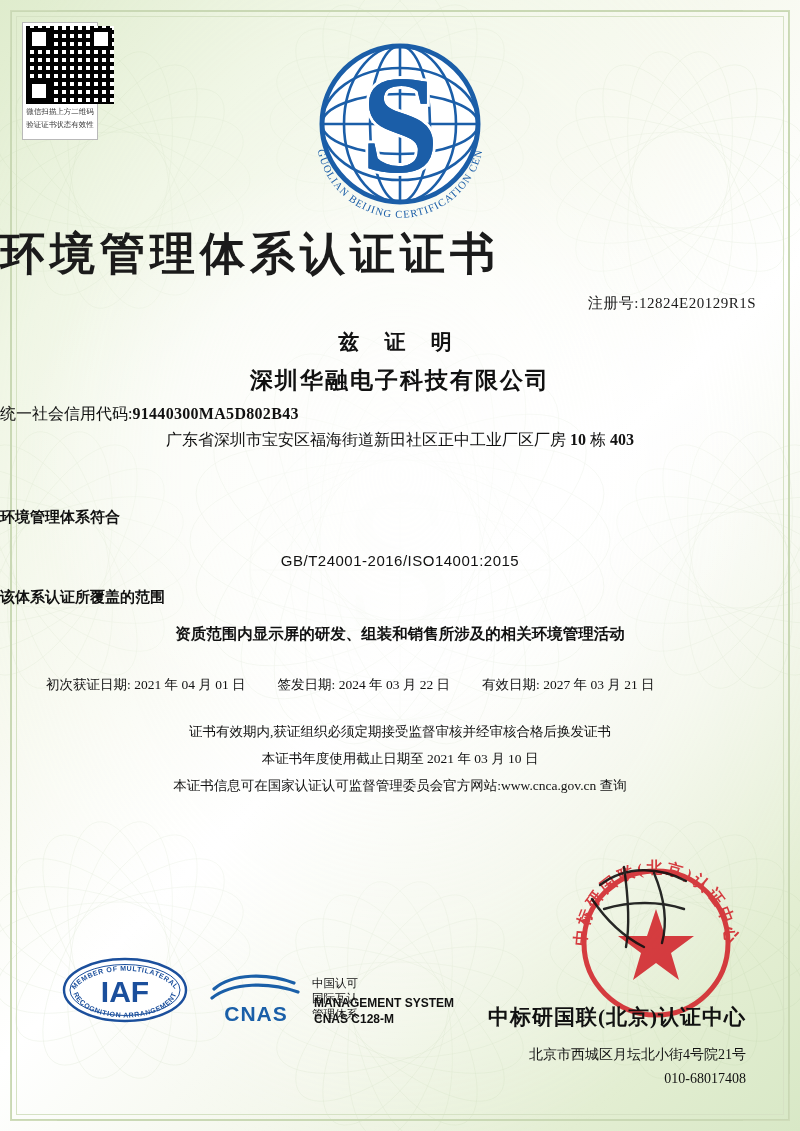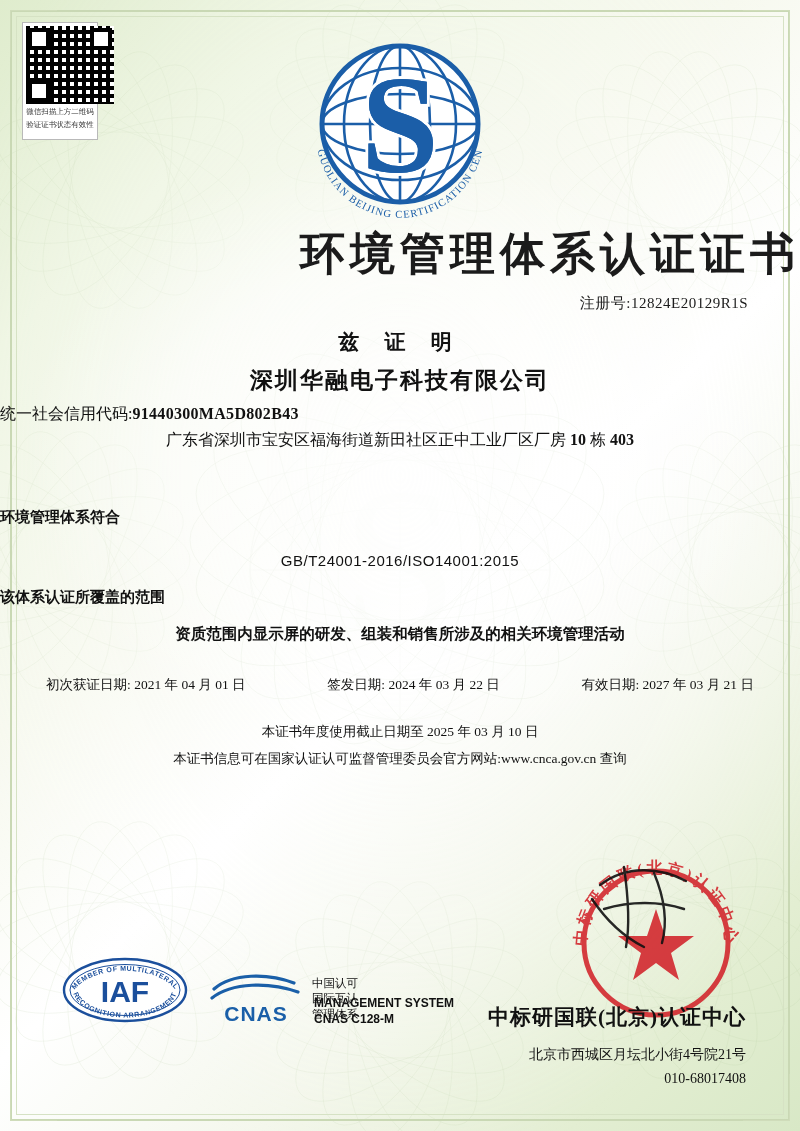--- a/index.html
+++ b/index.html
@@ -84,7 +84,7 @@
   
   .cert-title{
     position:absolute;left:0;right:0;top:224px;
-    text-align:right;
+    text-align:left;
     font-family:"Liberation Serif",serif;
     font-size:45px;
     letter-spacing:5px;

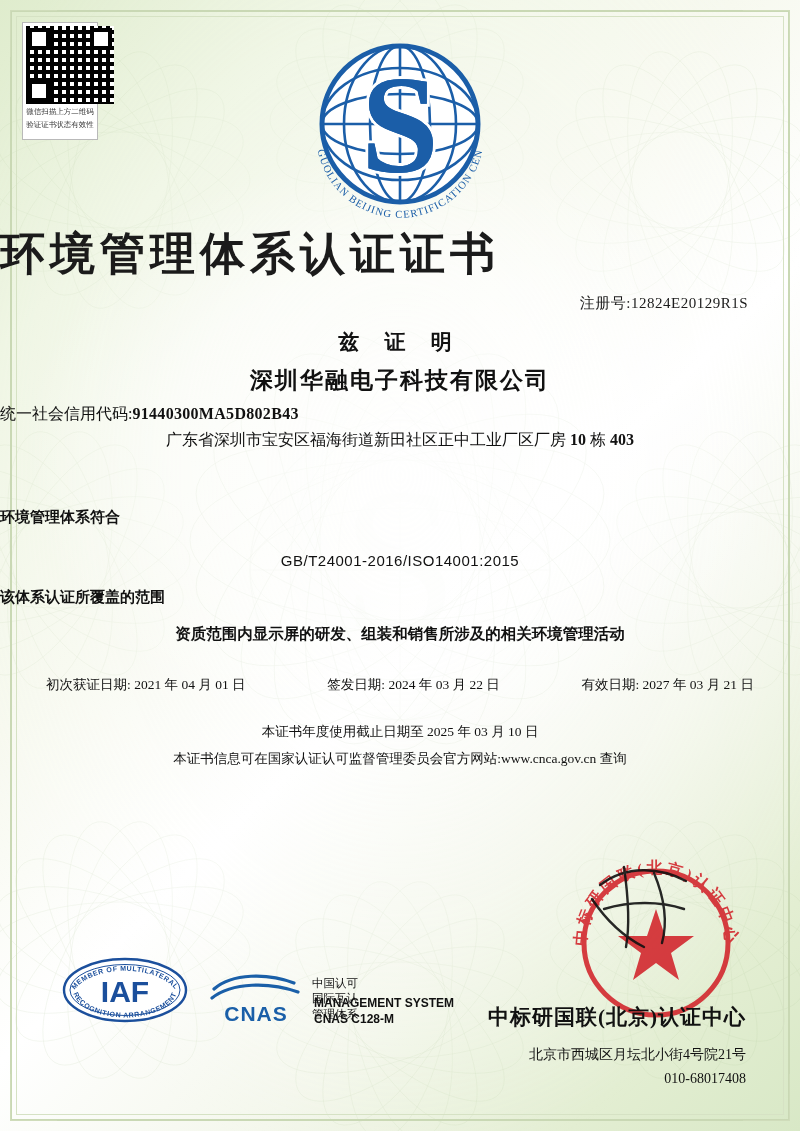--- a/index.html
+++ b/index.html
@@ -92,7 +92,7 @@
     font-weight:700;
   }
   .reg-no{
-    position:absolute;right:52px;top:294px;
+    position:absolute;right:44px;top:294px;
     font-size:15px;color:#1b1b1b;
     letter-spacing:.5px;
     text-align:center;

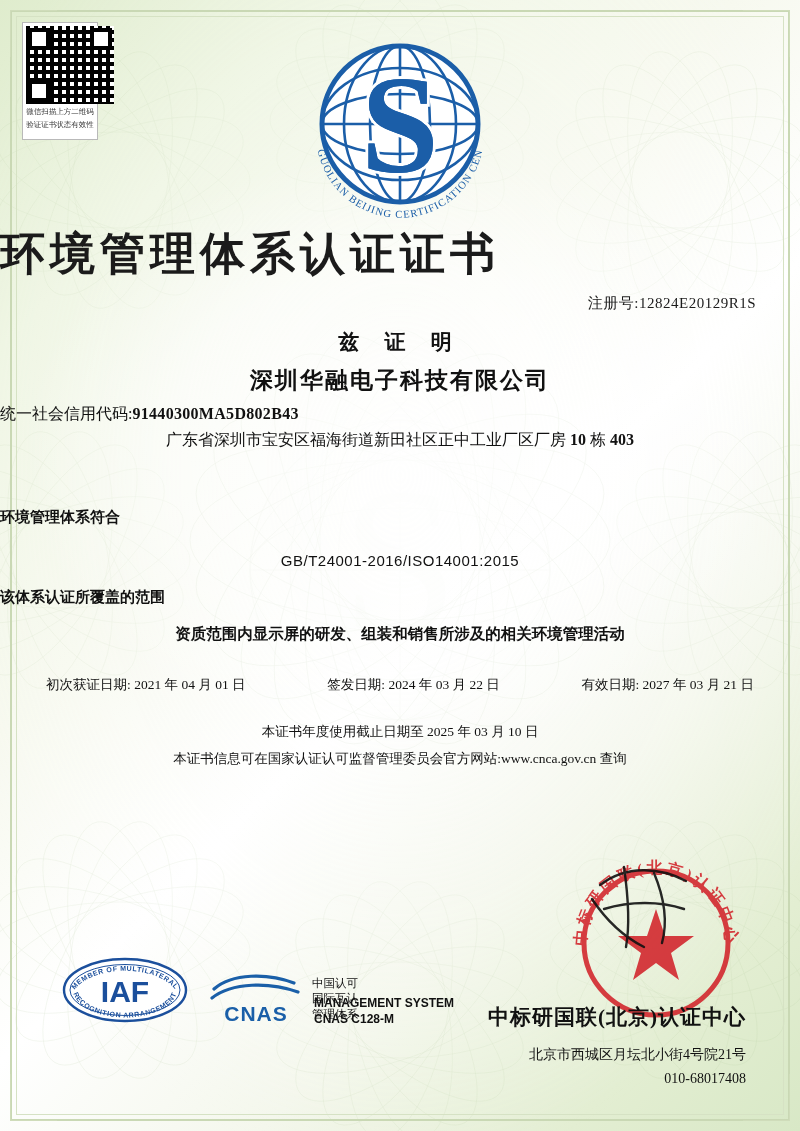--- a/index.html
+++ b/index.html
@@ -138,8 +138,8 @@
 
   .dates{
     position:absolute;left:46px;right:46px;top:676px;
-    display:flex;justify-content:space-between;
-    font-size:13.5px;color:#111;
+    display:flex;
+    font-size:13.5px;color:#111;gap:32px;
   }
   .dates span{white-space:nowrap;}
 

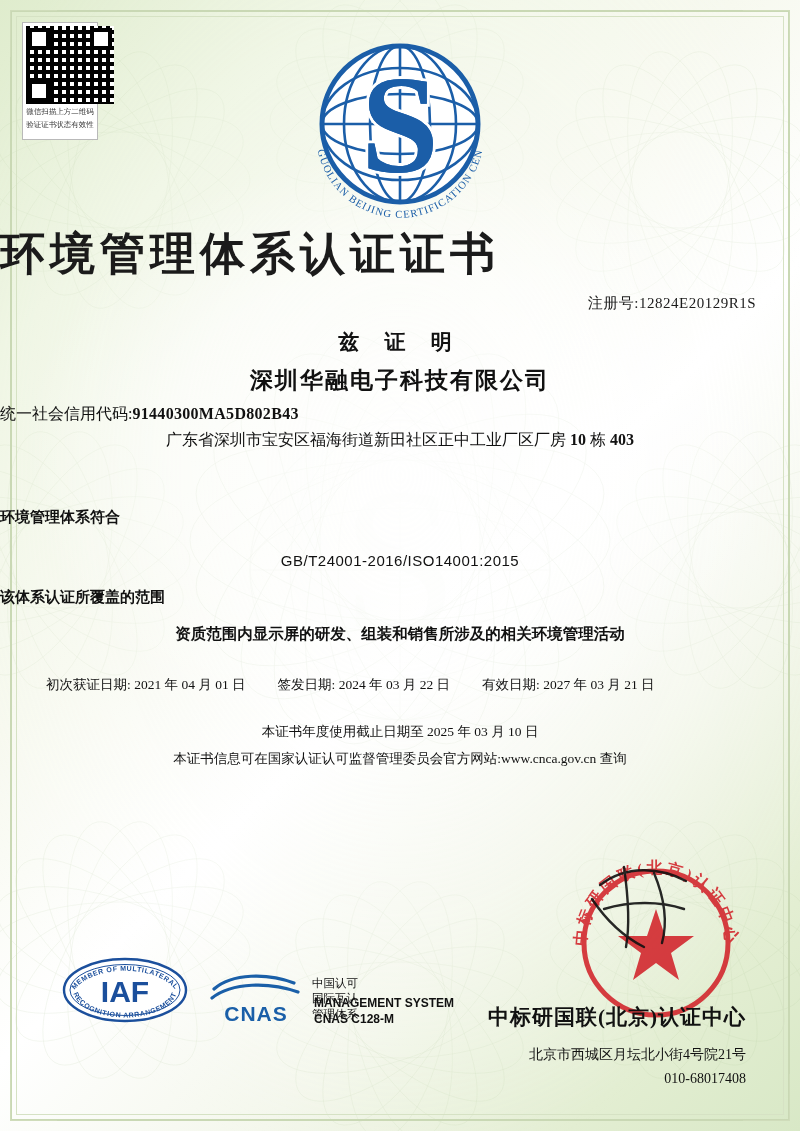--- a/index.html
+++ b/index.html
@@ -321,6 +321,7 @@
   </div>
 
   <div class="notes">
+    <div>证书有效期内,获证组织必须定期接受监督审核并经审核合格后换发证书</div>
     <div>本证书年度使用截止日期至 2025 年 03 月 10 日</div>
     <div>本证书信息可在国家认证认可监督管理委员会官方网站:www.cnca.gov.cn 查询</div>
   </div>

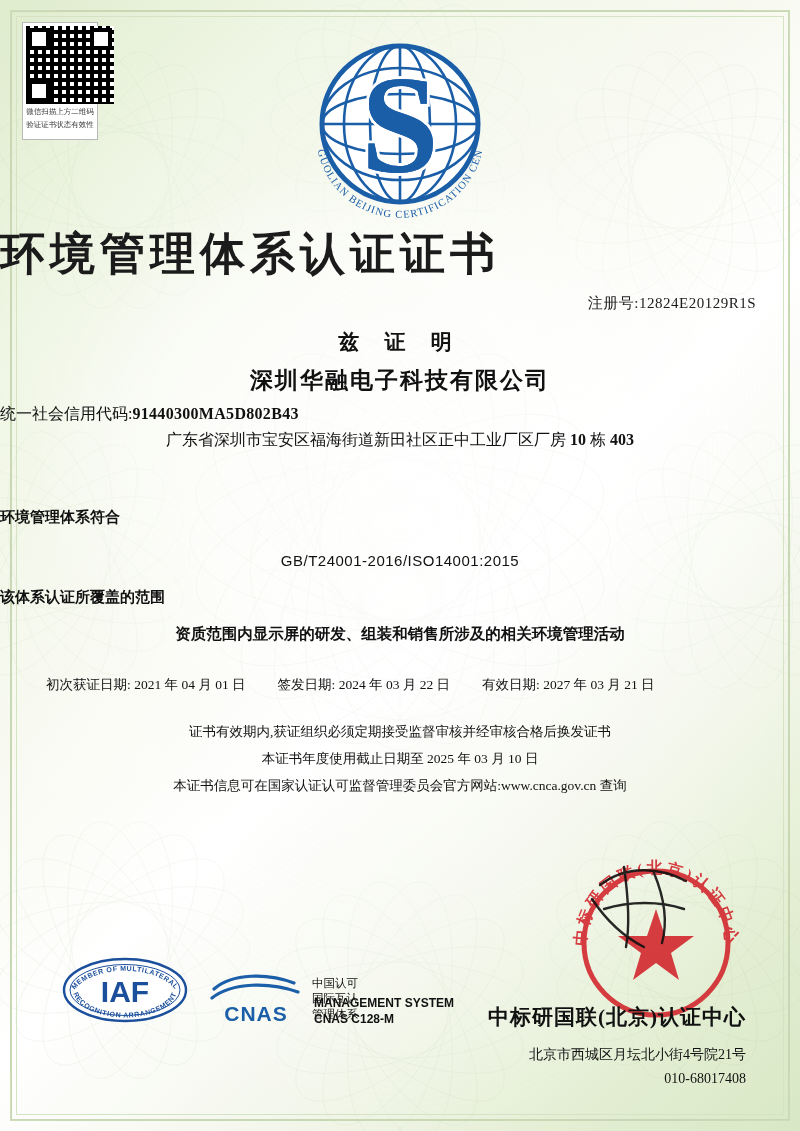--- a/index.html
+++ b/index.html
@@ -322,7 +322,7 @@
 
   <div class="notes">
     <div>证书有效期内,获证组织必须定期接受监督审核并经审核合格后换发证书</div>
-    <div>本证书年度使用截止日期至 2025 年 03 月 10 日</div>
+    <div>本证书年度使用截止日期至 2021 年 03 月 10 日</div>
     <div>本证书信息可在国家认证认可监督管理委员会官方网站:www.cnca.gov.cn 查询</div>
   </div>
 

